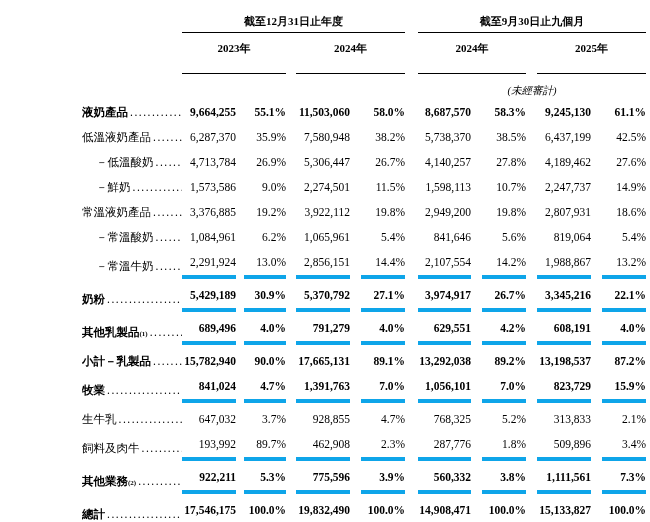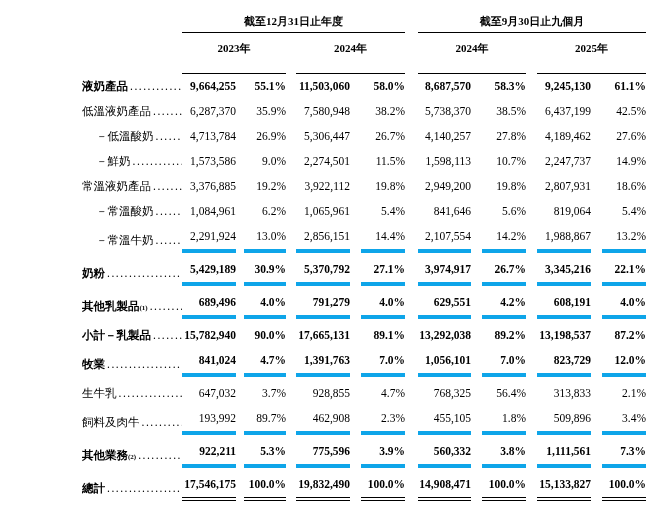--- a/index.html
+++ b/index.html
@@ -141,6 +141,12 @@
         <td class="gap"></td>
         <td colspan="3" class="yr">2025年</td>
       </tr>
+      <tr>
+        <td colspan="2"></td>
+        <td colspan="7"></td>
+        <td class="gap"></td>
+        <td colspan="7" class="note-unaudited">(未經審計)</td>
+      </tr>
     </thead>
     <tbody>
         <tr>

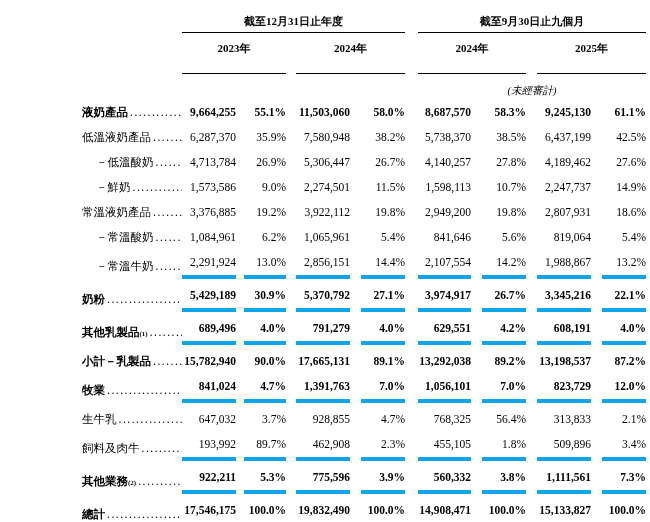--- a/index.html
+++ b/index.html
@@ -401,7 +401,7 @@
           <td class="gap"></td>
           <td class="val b u1">823,729</td>
           <td class="gap"></td>
-          <td class="val b u1">12.0%</td>
+          <td class="val b u1">15.9%</td>
         </tr>
         <tr class="after-line">
           <td colspan="2" class="lbl">

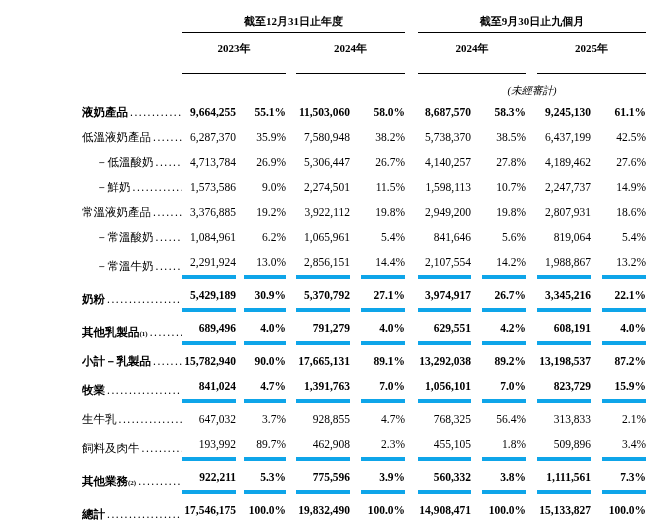--- a/index.html
+++ b/index.html
@@ -420,7 +420,7 @@
           <td class="gap"></td>
           <td class="val">768,325</td>
           <td class="gap"></td>
-          <td class="val">56.4%</td>
+          <td class="val">5.2%</td>
           <td class="gap"></td>
           <td class="val">313,833</td>
           <td class="gap"></td>

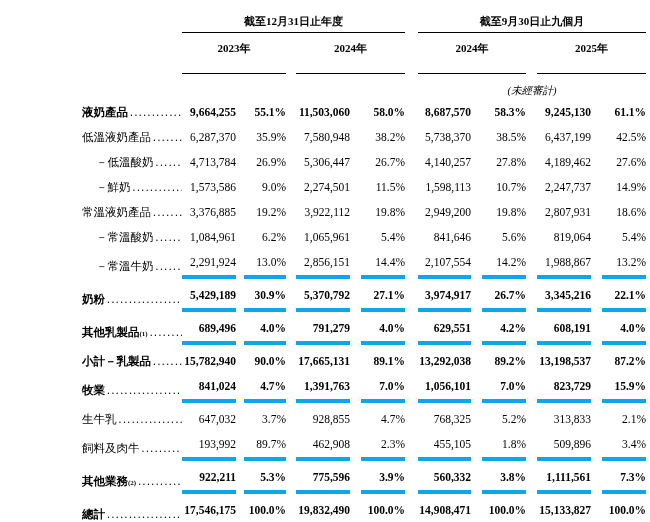--- a/index.html
+++ b/index.html
@@ -441,7 +441,7 @@
           <td class="gap"></td>
           <td class="val u1">2.3%</td>
           <td class="gap"></td>
-          <td class="val u1">455,105</td>
+          <td class="val u1">287,776</td>
           <td class="gap"></td>
           <td class="val u1">1.8%</td>
           <td class="gap"></td>

